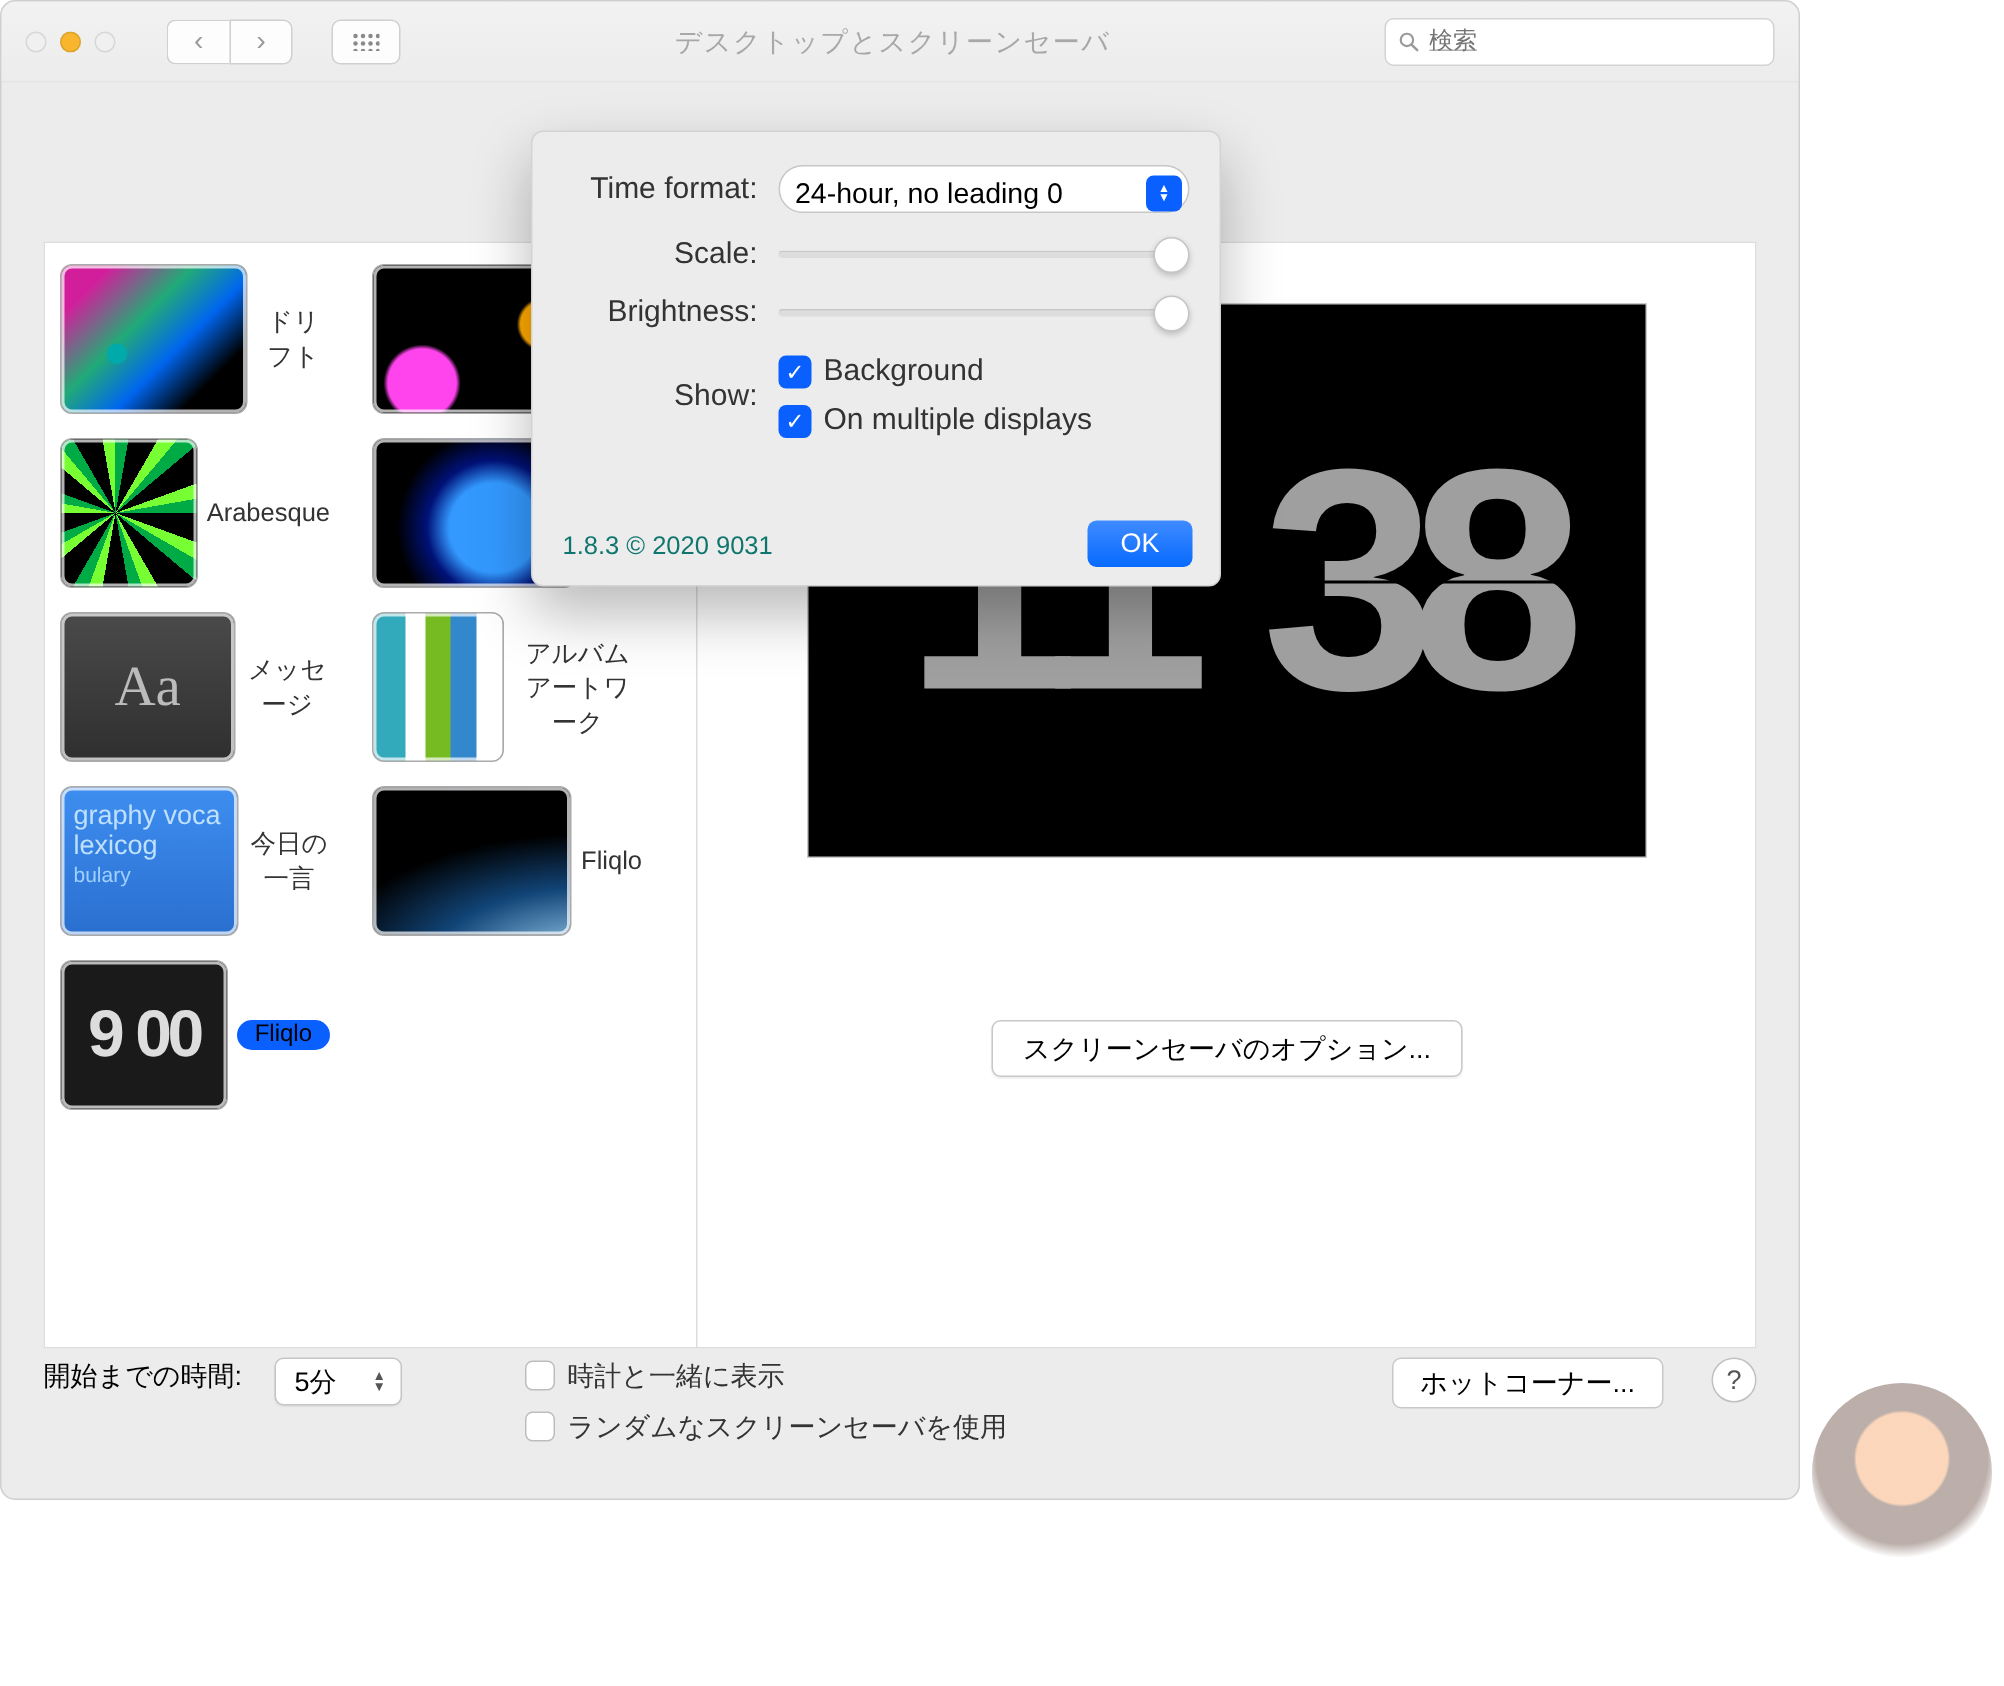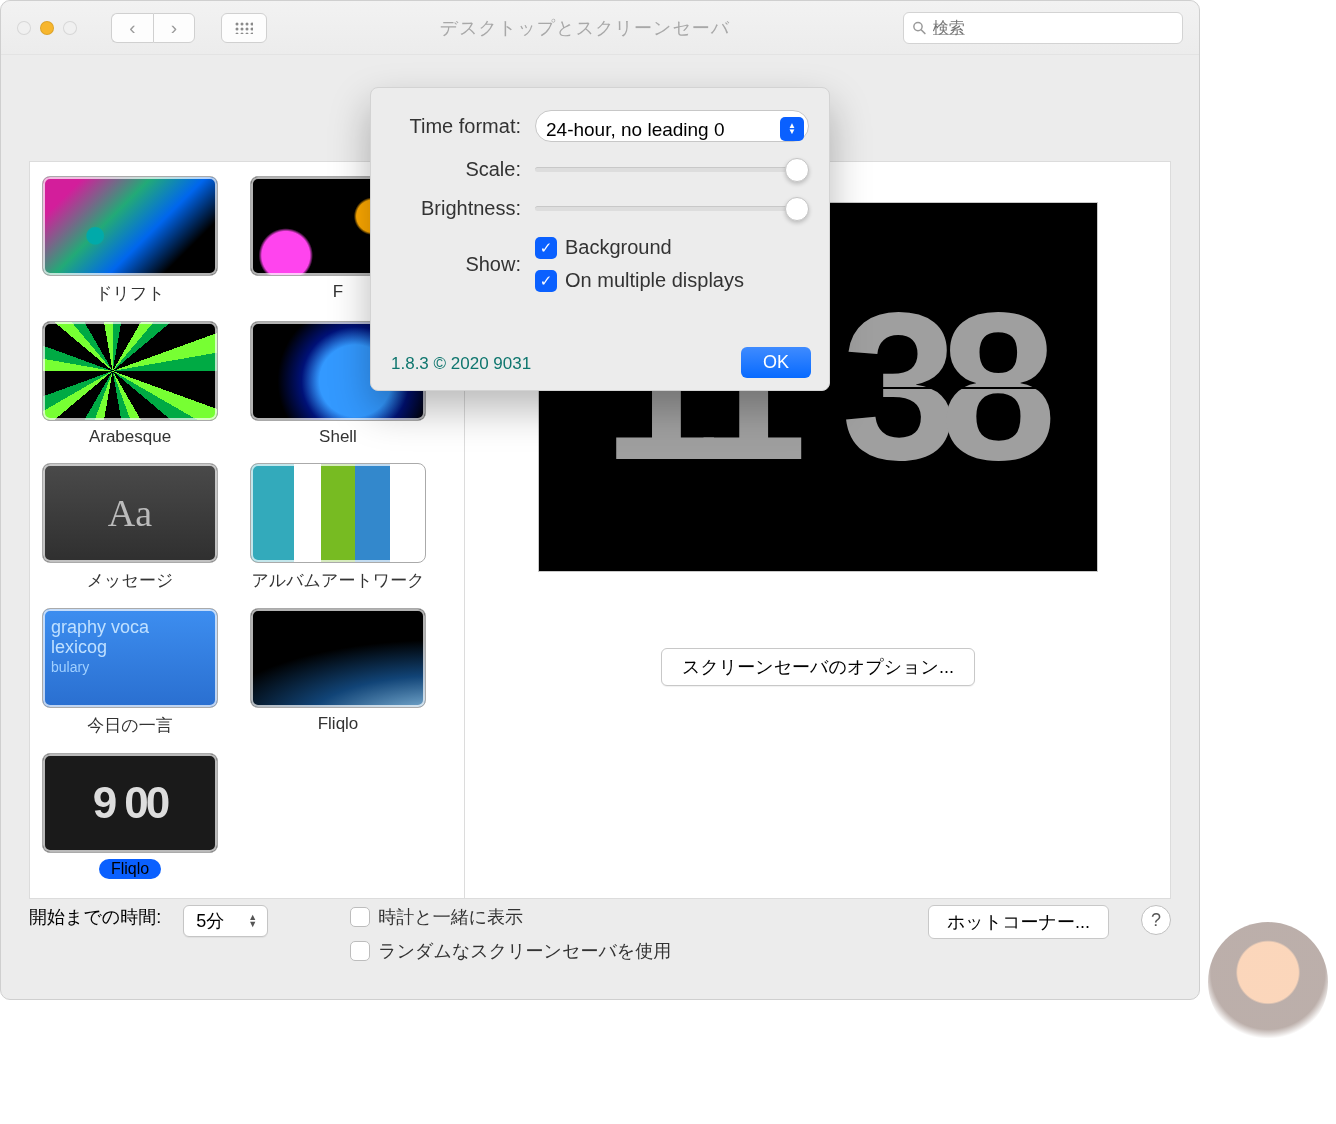--- a/index.html
+++ b/index.html
@@ -17,7 +17,7 @@
   .gridbtn{ width:46px; height:30px; background:#fdfdfd; border:1px solid #d0d0d0; border-radius:6px; margin-left:12px; display:flex; align-items:center; justify-content:center;}
   .gridbtn svg{width:18px;height:12px;}
   .wintitle { flex:1; text-align:center; color:#a8a8a8; font-size:18px; letter-spacing:1px;}
-  .search { width:280px; height:32px; background:#fff; border:1px solid #d3d3d3; border-radius:6px; display:flex; align-items:center; padding:0 8px; color:#b0b0b0; gap:6px;text-decoration:underline;}
+  .search { width:260px; height:32px; background:#fff; border:1px solid #d3d3d3; border-radius:6px; display:flex; align-items:center; padding:0 8px; color:#b0b0b0; gap:6px;text-decoration:underline;}
   .search svg{width:16px;height:16px;}
   .search input{border:none;outline:none;font-size:16px;color:#666;width:100%;background:transparent;}
 

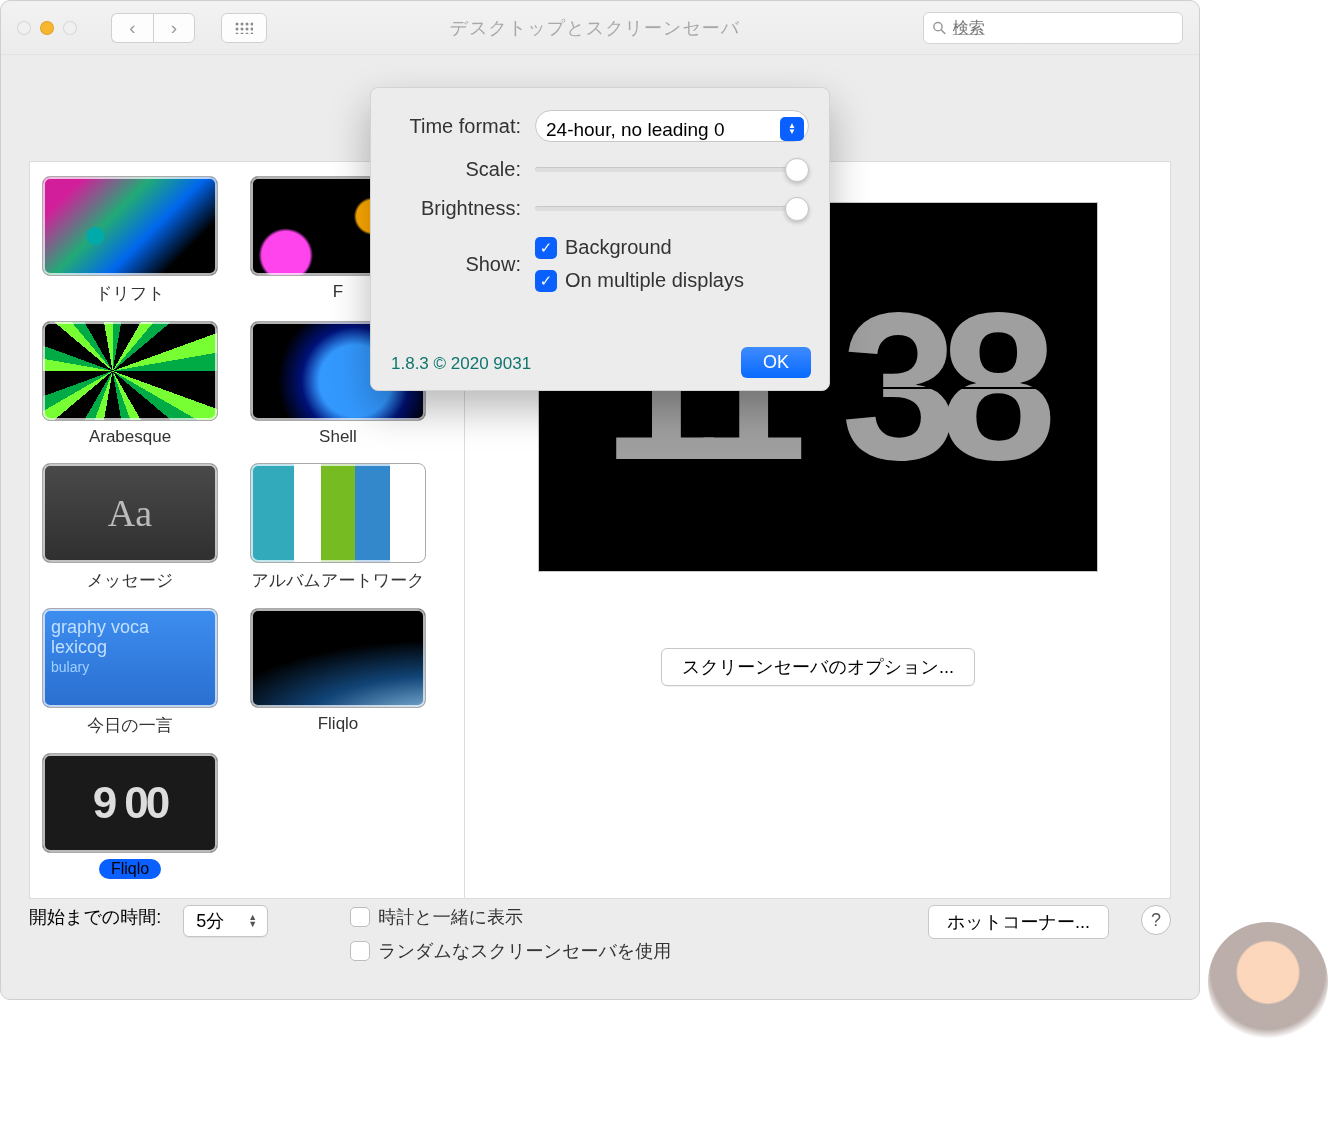--- a/index.html
+++ b/index.html
@@ -46,7 +46,7 @@
   .help{width:30px;height:30px;border:1px solid #c0c0c0;border-radius:50%;background:#fff;display:flex;align-items:center;justify-content:center;font-size:18px;color:#555;margin-left:10px;}
 
   
-  .popover { position:absolute; left:369px; top:86px; width:460px; height:304px; background:#ececec; border:1px solid #d3d3d3; border-radius:8px; box-shadow: 0 18px 40px rgba(0,0,0,0.28); padding:22px 20px 14px 20px;}
+  .popover { position:absolute; left:353px; top:86px; width:460px; height:304px; background:#ececec; border:1px solid #d3d3d3; border-radius:8px; box-shadow: 0 18px 40px rgba(0,0,0,0.28); padding:22px 20px 14px 20px;}
   .prow{ display:flex; align-items:center; margin-bottom:16px; gap:14px;}
   .prow .plabel{ width:130px; text-align:right; font-size:20px; color:#333;}
   .dropdown{ flex:1; height:32px; background:#fff; border:1px solid #c7c7c7; border-radius:16px; display:flex; align-items:flex-end; padding:12px 4px 0 10px; font-size:19px; justify-content:space-between;}

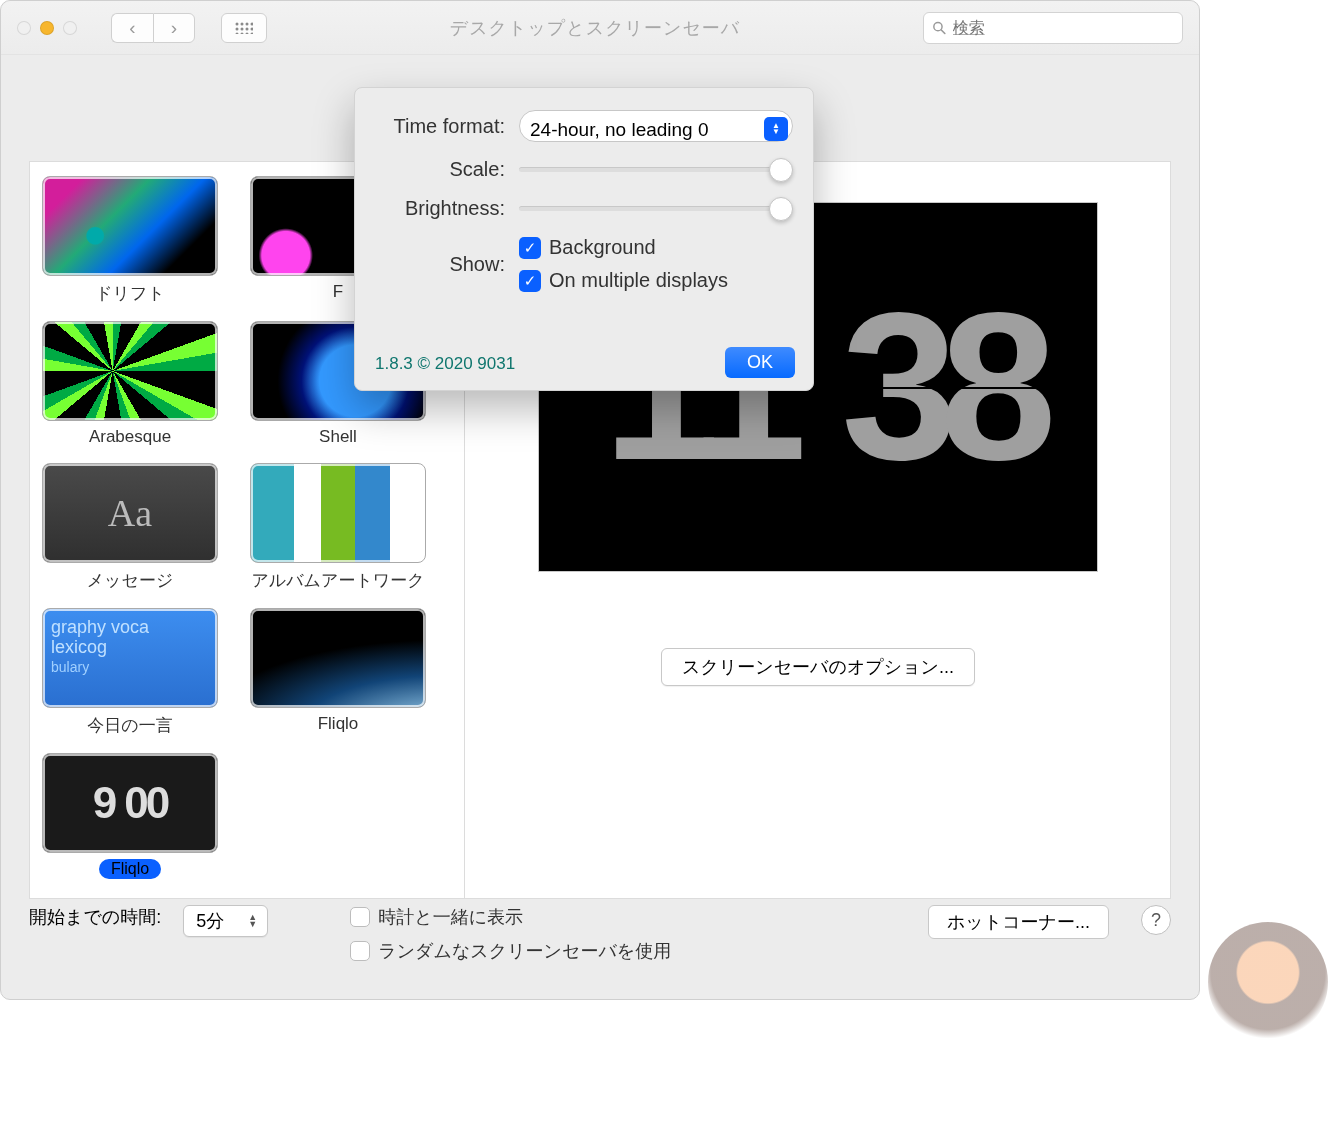--- a/index.html
+++ b/index.html
@@ -24,7 +24,7 @@
   .content { position:absolute; left:28px; top:160px; right:28px; bottom:100px; background:#fff; border:1px solid #dcdcdc; }
   .leftpane { position:absolute; left:0; top:0; width:435px; bottom:0; border-right:1px solid #dcdcdc; padding:14px 10px; overflow:hidden;}
   .thumbs { display:flex; flex-wrap:wrap; gap:16px 28px; }
-  .cell { width:180px; display:flex; flex-direction:column; align-items:center; gap:6px;}
+  .cell { width:180px; display:flex; flex-direction:row; align-items:center; gap:6px;}
   .thumb { width:176px; height:100px; border-radius:8px; border:1px solid #aaa; background:#222; position:relative; overflow:hidden; box-shadow: inset 0 0 0 2px rgba(255,255,255,0.7);}
   .cell .label { font-size:17px; color:#333; text-align:center;}
   .cell .label.selected { background:#0a60ff; color:#000000; border-radius:10px; padding:1px 12px; font-size:16px;}

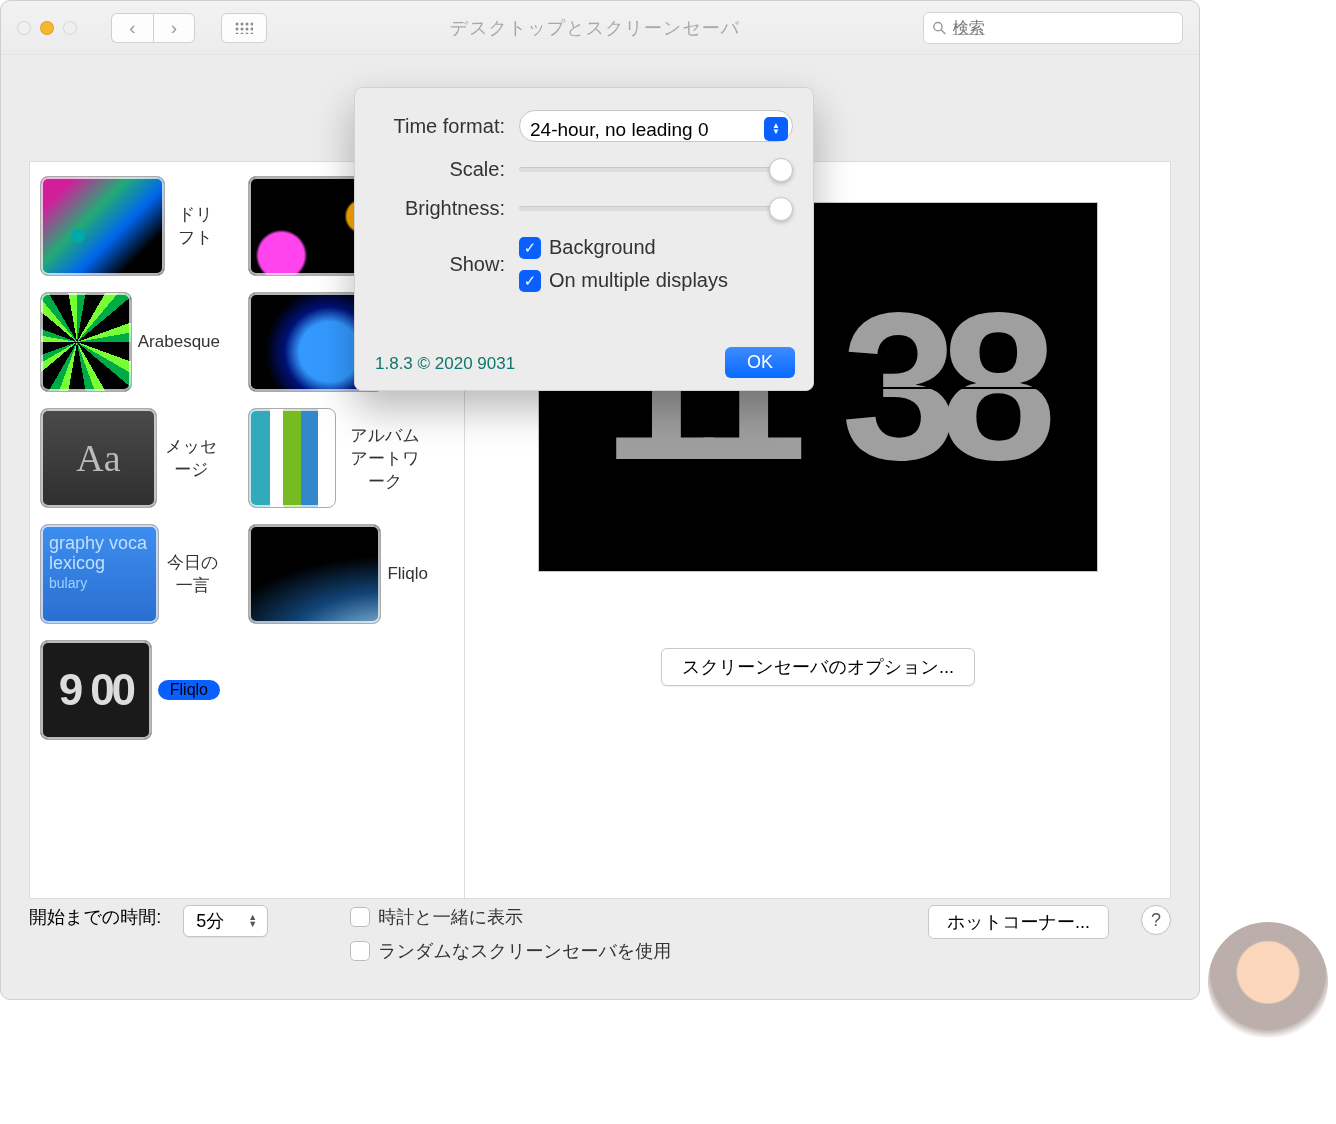--- a/index.html
+++ b/index.html
@@ -34,7 +34,7 @@
   .flip { width:220px; height:280px; display:flex; align-items:center; justify-content:center; position:relative;}
   .flip span{ font-size:210px; font-weight:700; color:#9f9f9f; font-family: "Helvetica Neue", Arial; letter-spacing:-18px;}
   .flip::after{content:"";position:absolute;left:-6px;right:-6px;top:50%;height:2px;background:#000;}
-  .optbtn { margin-top:76px; background:#fff; border:1px solid #c8c8c8; border-radius:6px; padding:6px 20px; font-size:18px; box-shadow:0 1px 1px rgba(0,0,0,0.06);}
+  .optbtn { margin-top:108px; background:#fff; border:1px solid #c8c8c8; border-radius:6px; padding:6px 20px; font-size:18px; box-shadow:0 1px 1px rgba(0,0,0,0.06);}
 
   .bottombar { position:absolute; left:28px; right:28px; bottom:22px; height:78px; display:flex; align-items:flex-start; gap:22px; padding-top:6px;}
   .bottombar .lbl{font-size:18px;color:#000000;}

